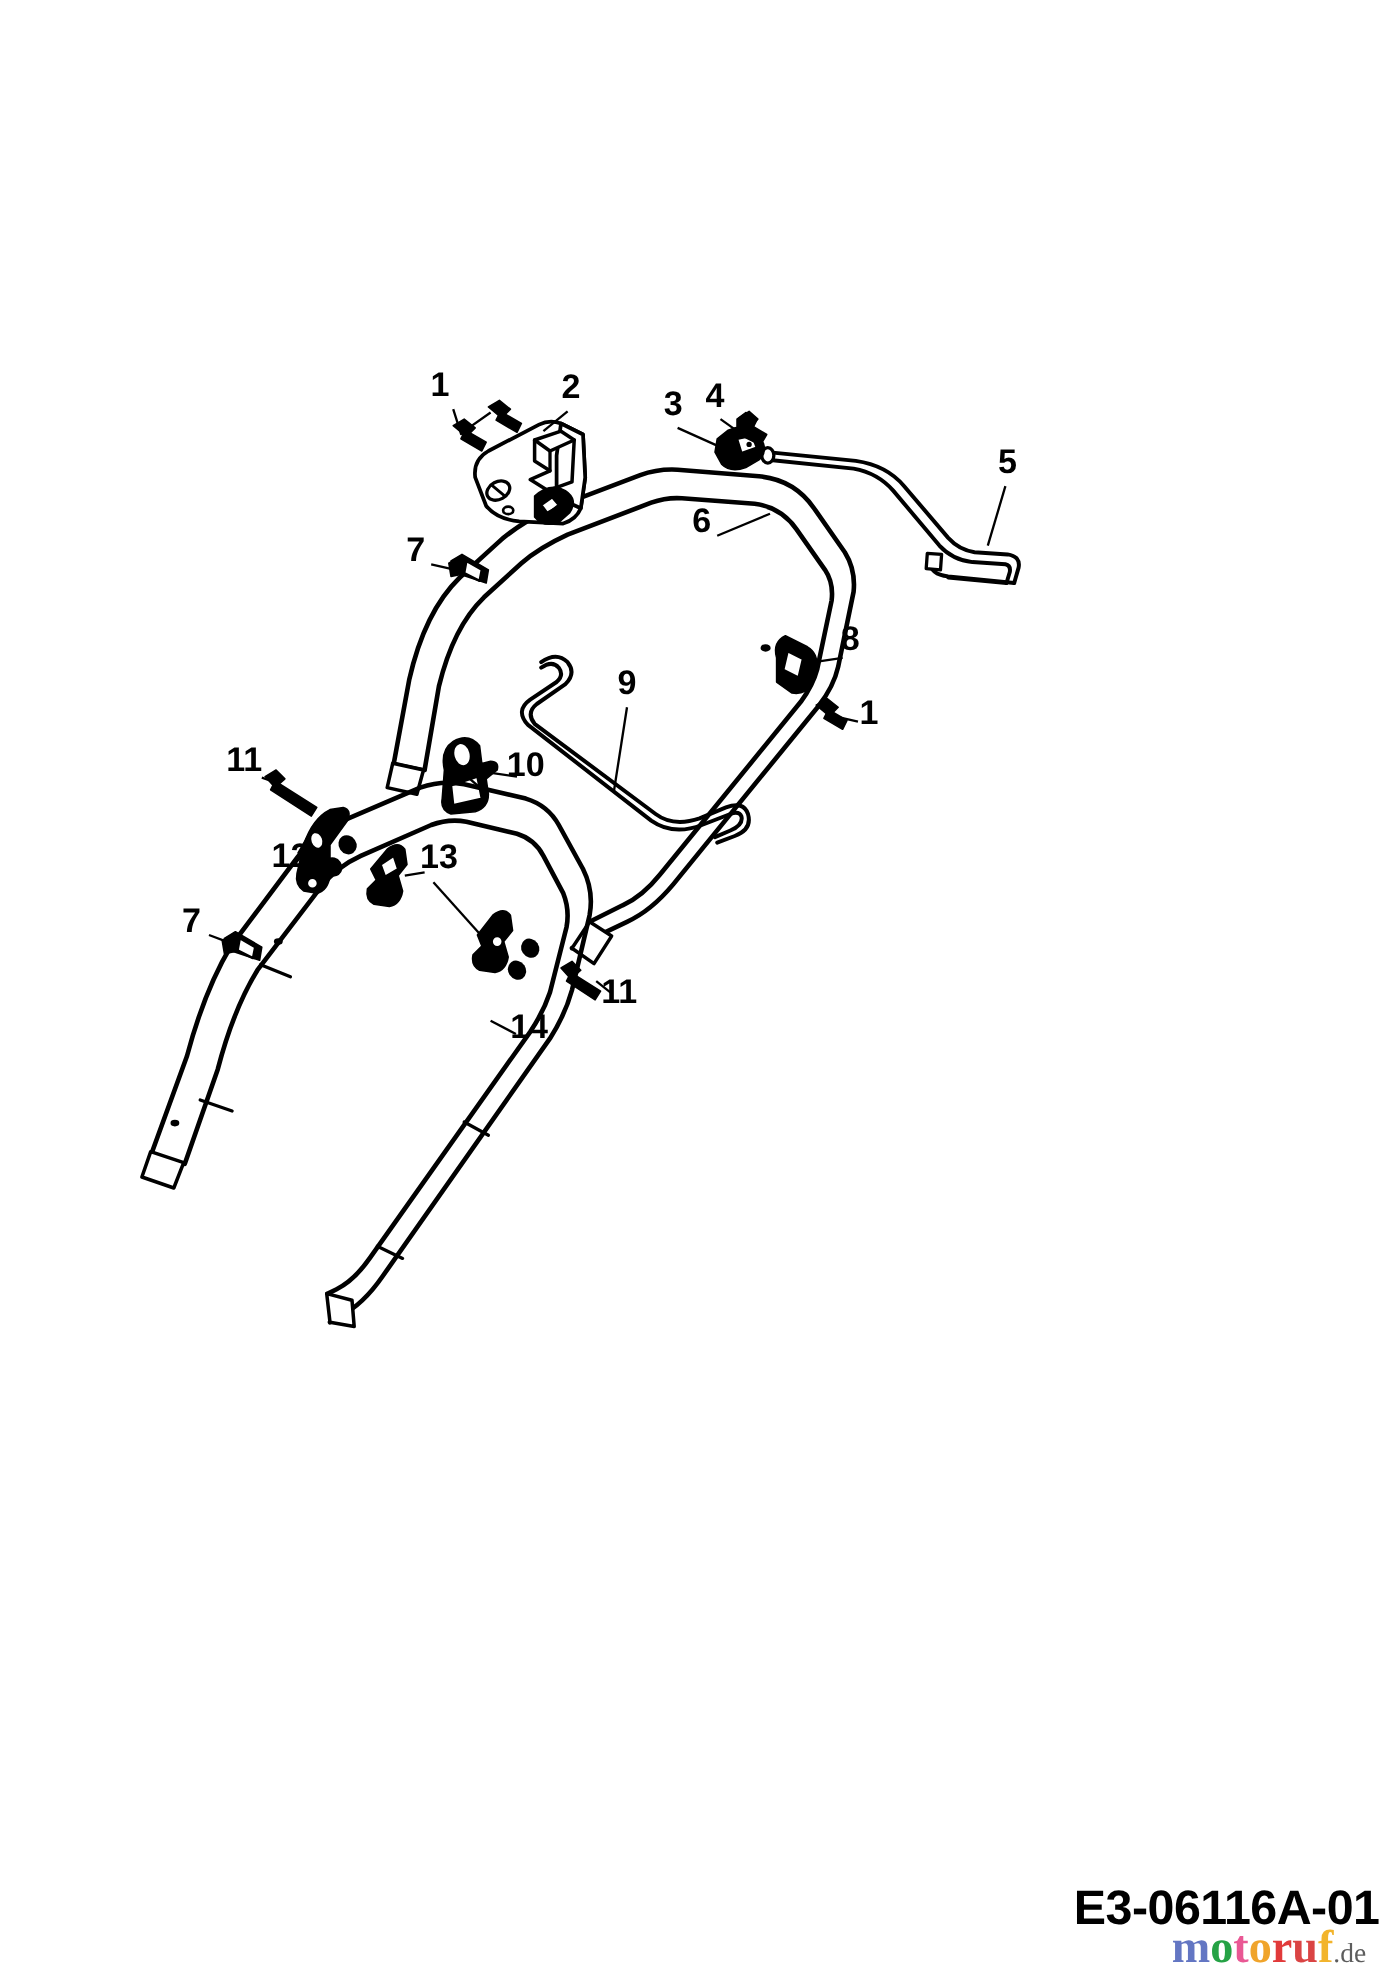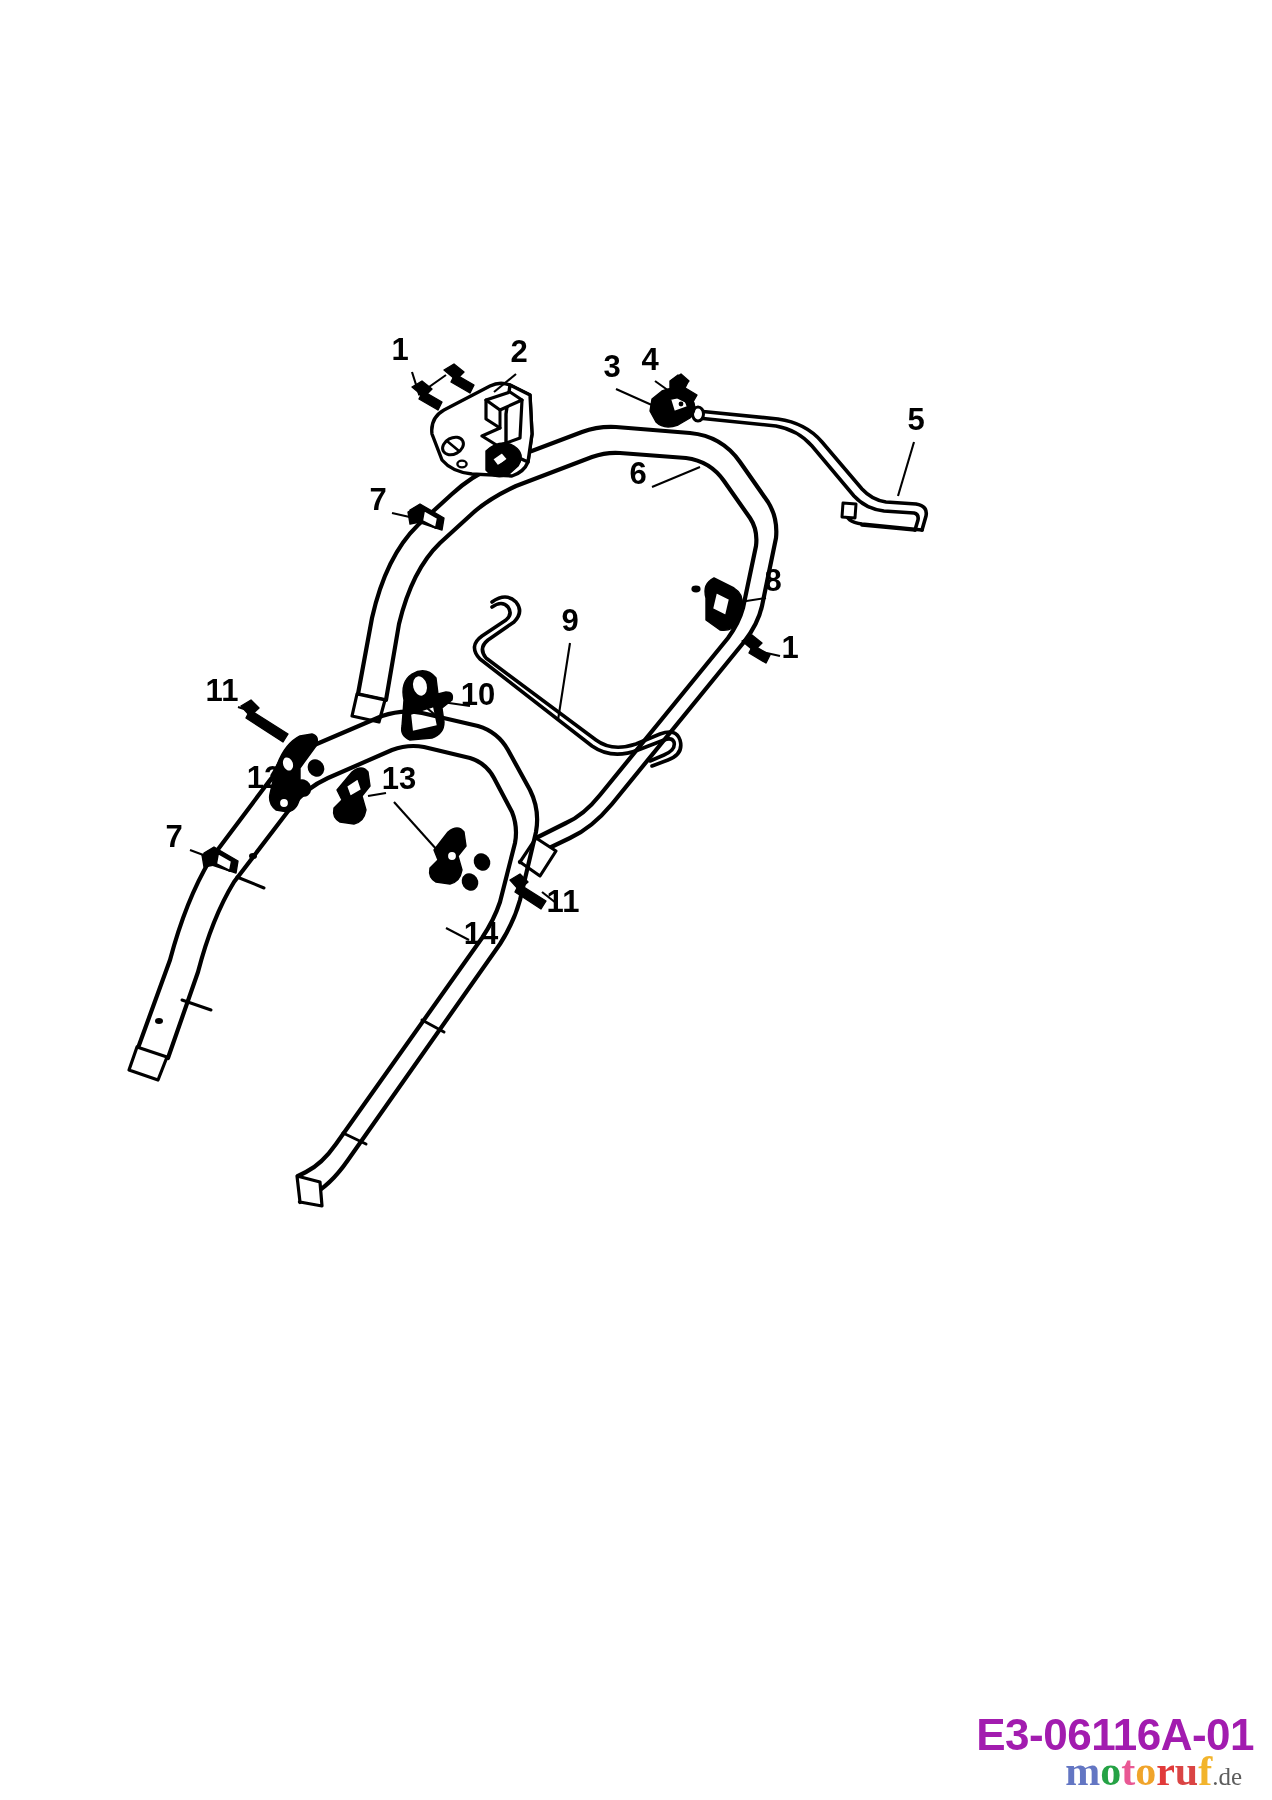--- a/index.html
+++ b/index.html
@@ -68,7 +68,7 @@
     font-size: 44px;
     font-weight: bold;
     letter-spacing: -0.5px;
-    color: #a21caf;
+    color: #000000;
     white-space: nowrap;
   }
   #watermark {

